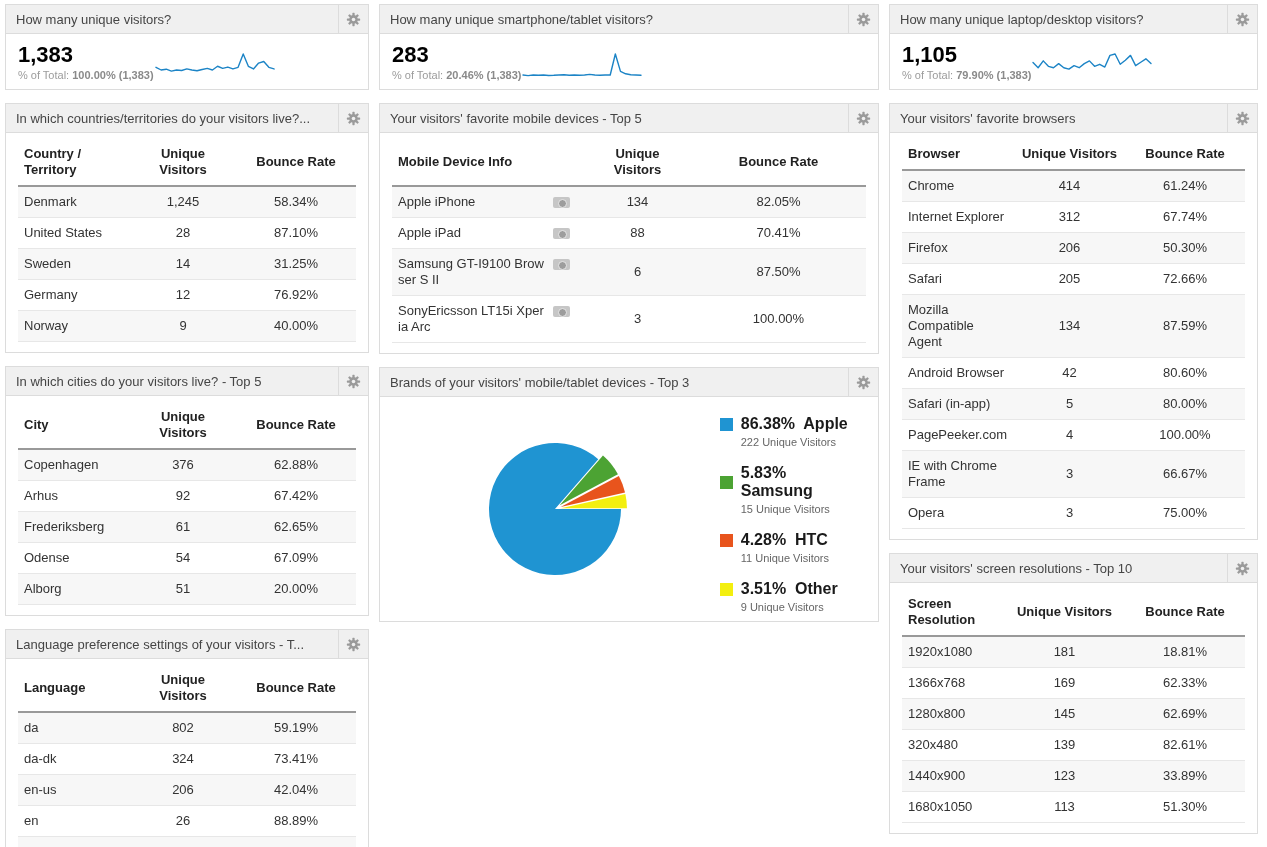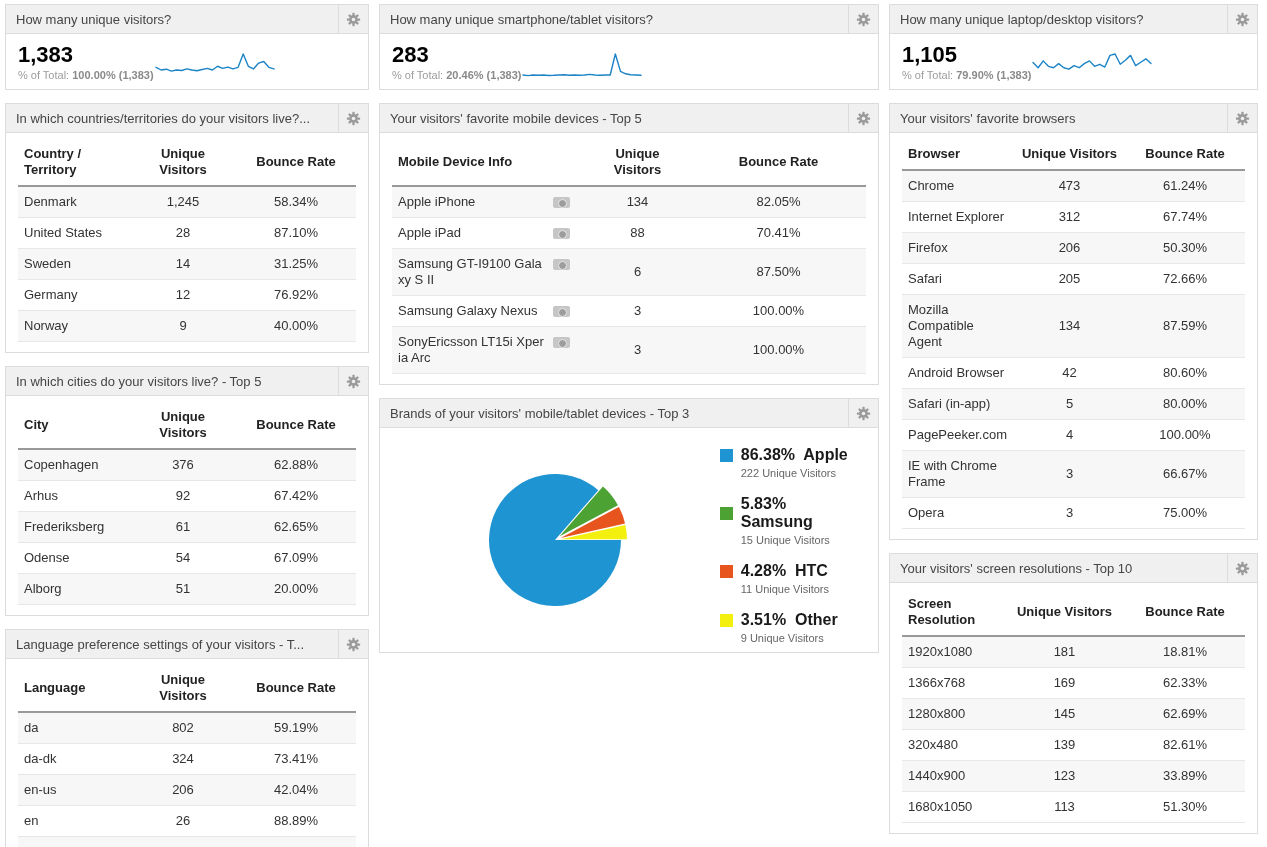--- a/index.html
+++ b/index.html
@@ -493,7 +493,7 @@
             <tbody>
               <tr>
                 <td><span>Chrome</span></td>
-                <td><span>473</span></td>
+                <td><span>414</span></td>
                 <td><span>61.24%</span></td>
               </tr>
               <tr>

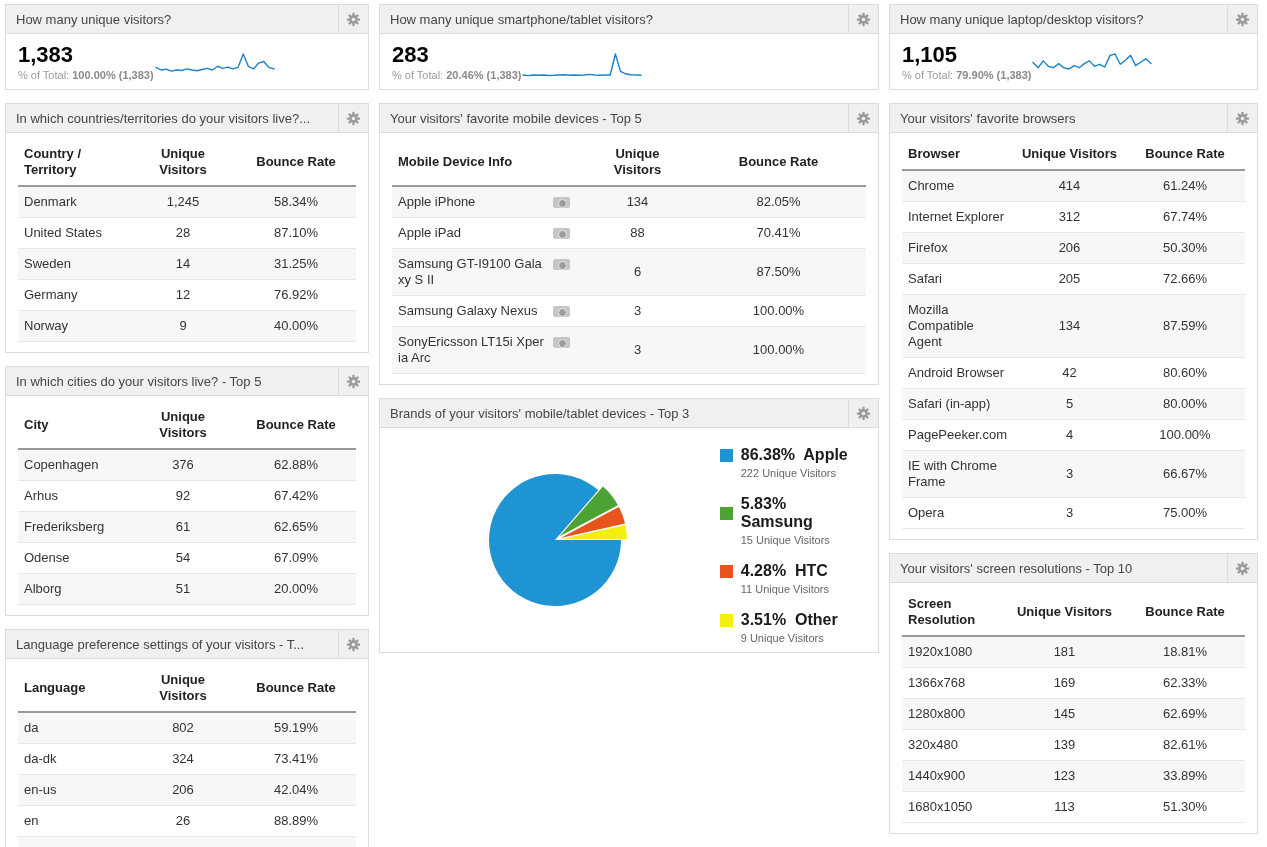--- a/index.html
+++ b/index.html
@@ -347,7 +347,7 @@
                 <td><span>70.41%</span></td>
               </tr>
               <tr>
-                <td><span>Samsung GT-I9100 Galaxy S II</span><span class="cam-icon"></span></td>
+                <td><span>Samsung GT-I9100 Browser S II</span><span class="cam-icon"></span></td>
                 <td><span>6</span></td>
                 <td><span>87.50%</span></td>
               </tr>

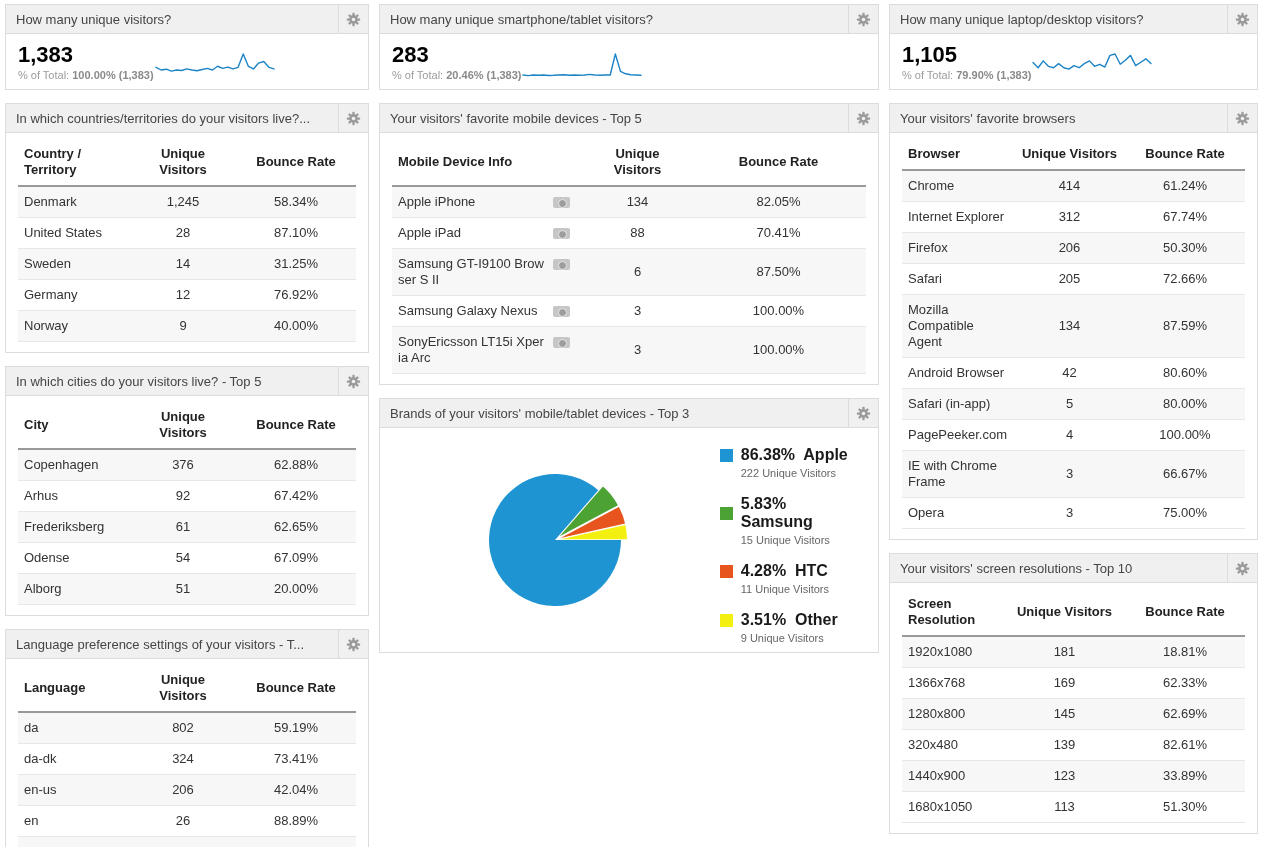--- a/index.html
+++ b/index.html
@@ -350,11 +350,6 @@
                 <td><span>Samsung GT-I9100 Browser S II</span><span class="cam-icon"></span></td>
                 <td><span>6</span></td>
                 <td><span>87.50%</span></td>
-              </tr>
-              <tr>
-                <td><span>Samsung Galaxy Nexus</span><span class="cam-icon"></span></td>
-                <td><span>3</span></td>
-                <td><span>100.00%</span></td>
               </tr>
               <tr>
                 <td><span>SonyEricsson LT15i Xperia Arc</span><span class="cam-icon"></span></td>

